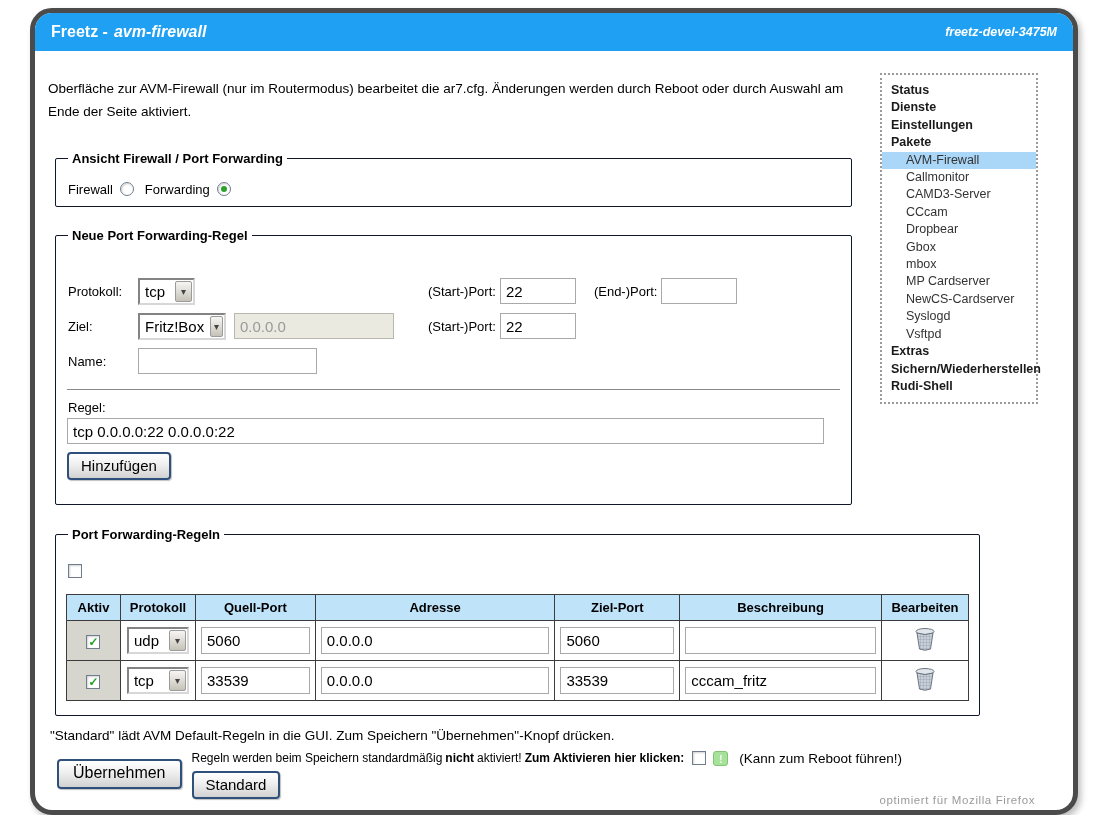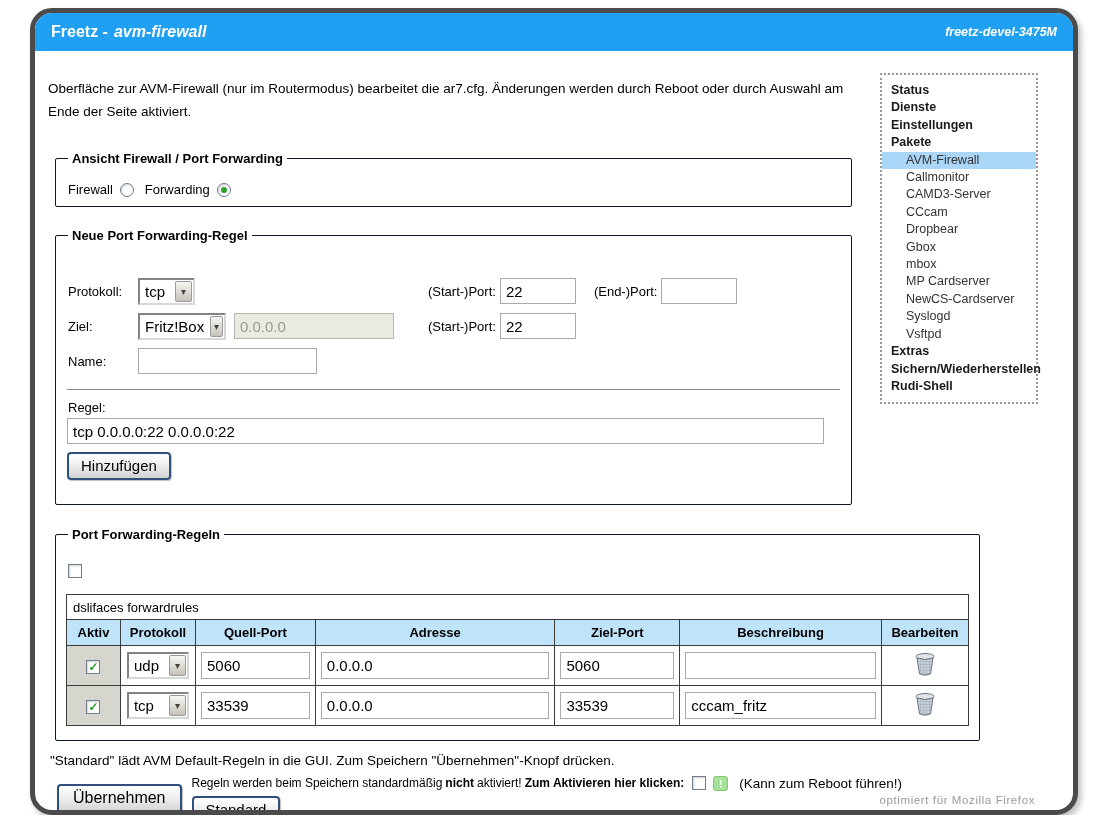--- a/index.html
+++ b/index.html
@@ -30,7 +30,7 @@
   .fs-new  { width:797px; margin-top:21px; padding-bottom:24px; }
   .fs-rules{ width:925px; margin-top:22px; padding-bottom:14px; }
 
-  .radio-line { font-size:13px; display:flex; align-items:flex-end; gap:7px; margin:8px 0 14px 2px; }
+  .radio-line { font-size:13px; display:flex; align-items:flex-start; gap:7px; margin:8px 0 14px 2px; }
 
   
   input[type=checkbox], input[type=radio] { appearance:none; -webkit-appearance:none; width:14px; height:14px;

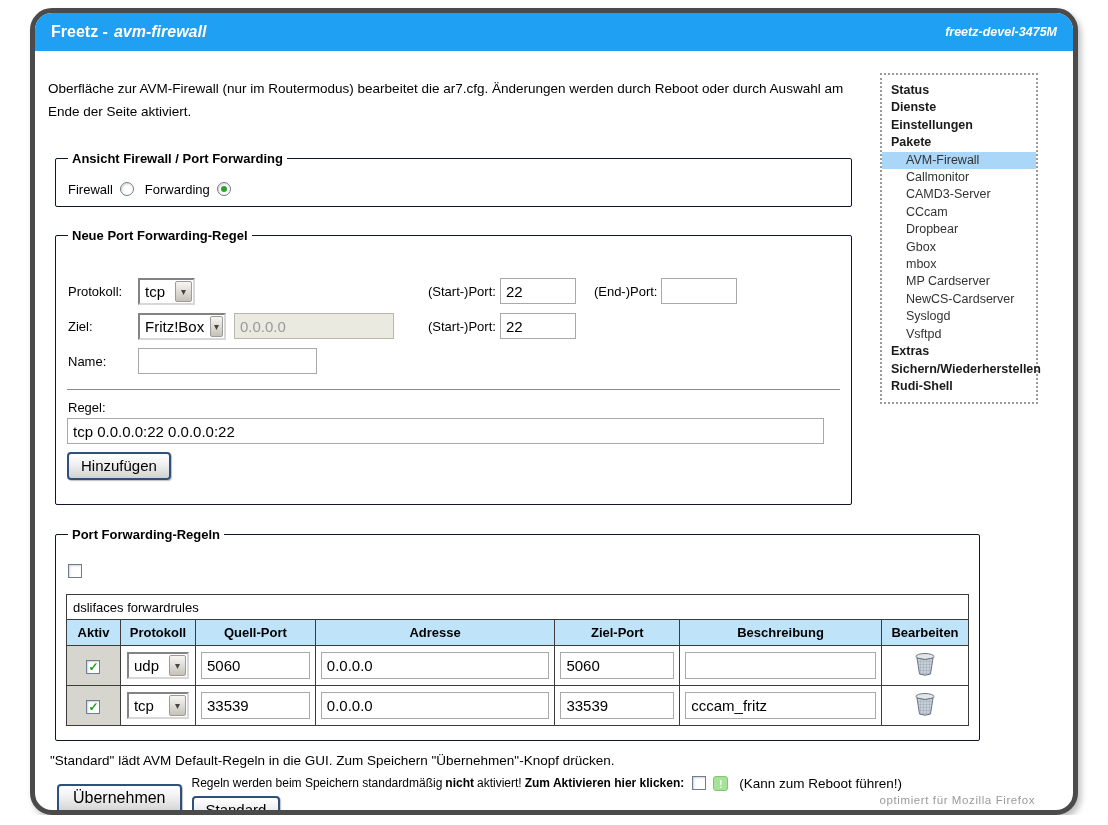--- a/index.html
+++ b/index.html
@@ -193,9 +193,6 @@
 
       <table class="rules">
         <tbody>
-            <tr>
-          <th class="caption-cell" colspan="7">dslifaces forwardrules</th>
-        </tr>
         <tr>
           <th class="col-head" style="width:54px">Aktiv</th>
           <th class="col-head" style="width:75px">Protokoll</th>

